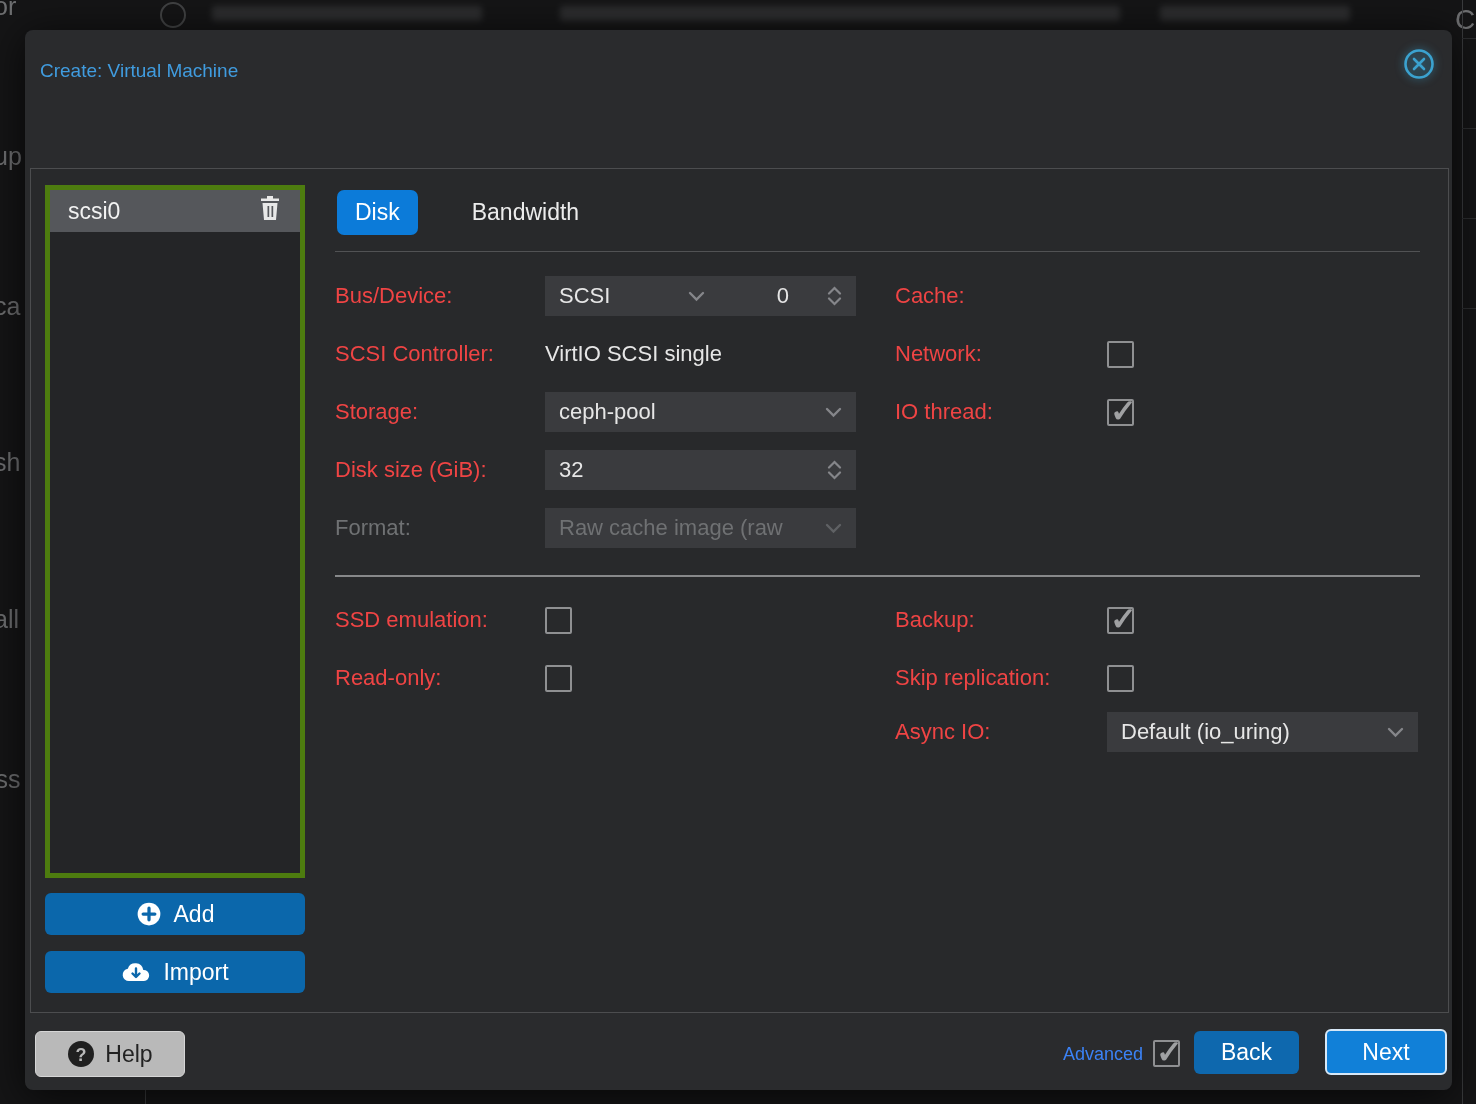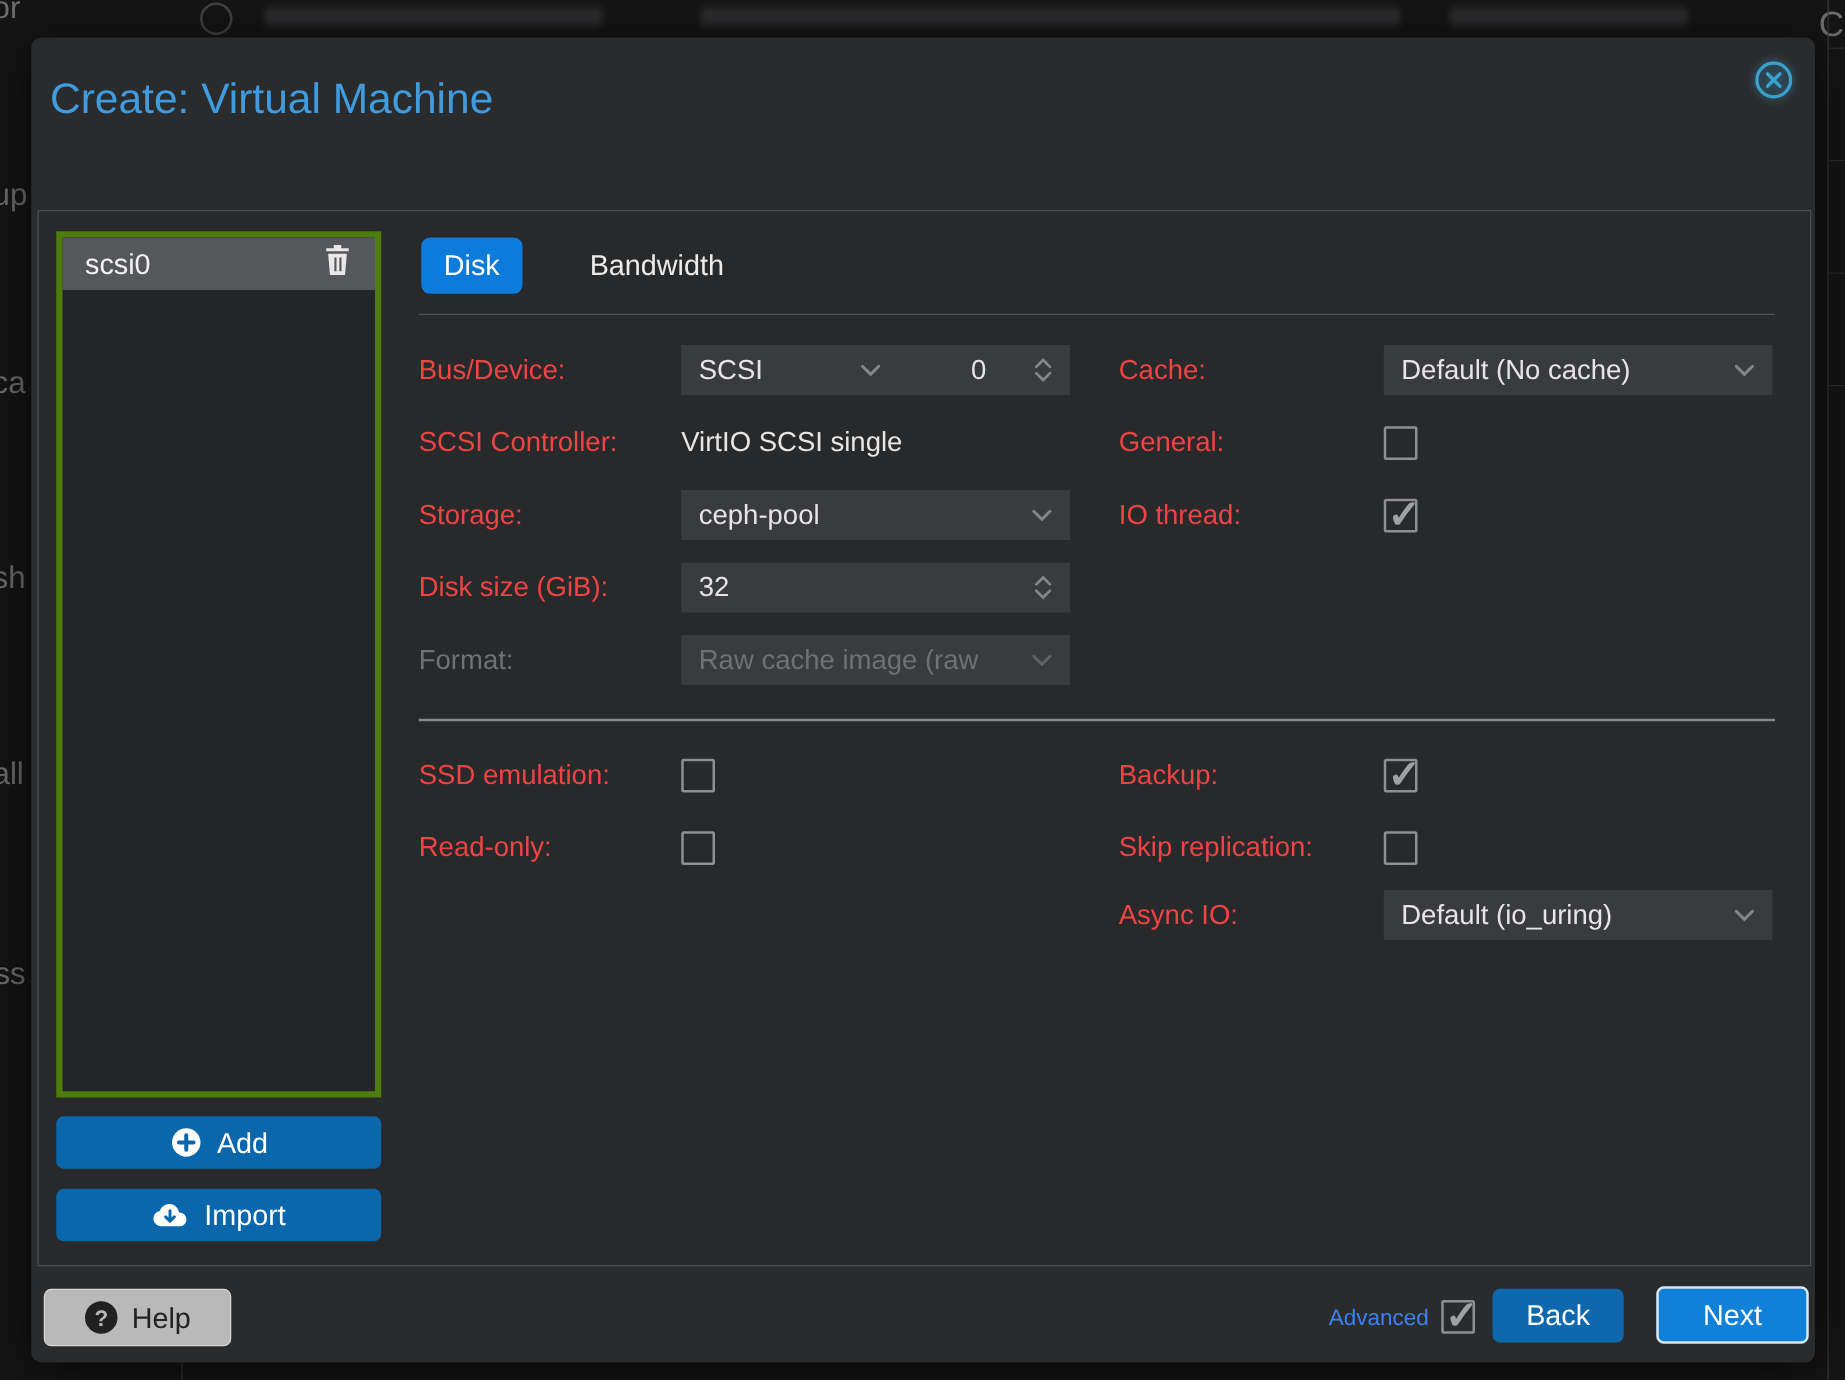--- a/index.html
+++ b/index.html
@@ -21,7 +21,7 @@
     background:#2a2b2d; border-radius:8px; box-shadow:0 6px 40px rgba(0,0,0,.7); }
 
   .dlg-title { position:absolute; left:15px; top:30px; color:#409cdf;
-    font-size:34px; }
+    font-size:19px; }
   .close-btn { position:absolute; right:16px; top:17px; width:34px; height:34px;
     cursor:pointer; filter:drop-shadow(0 0 4px rgba(60,170,215,.7)); }
 

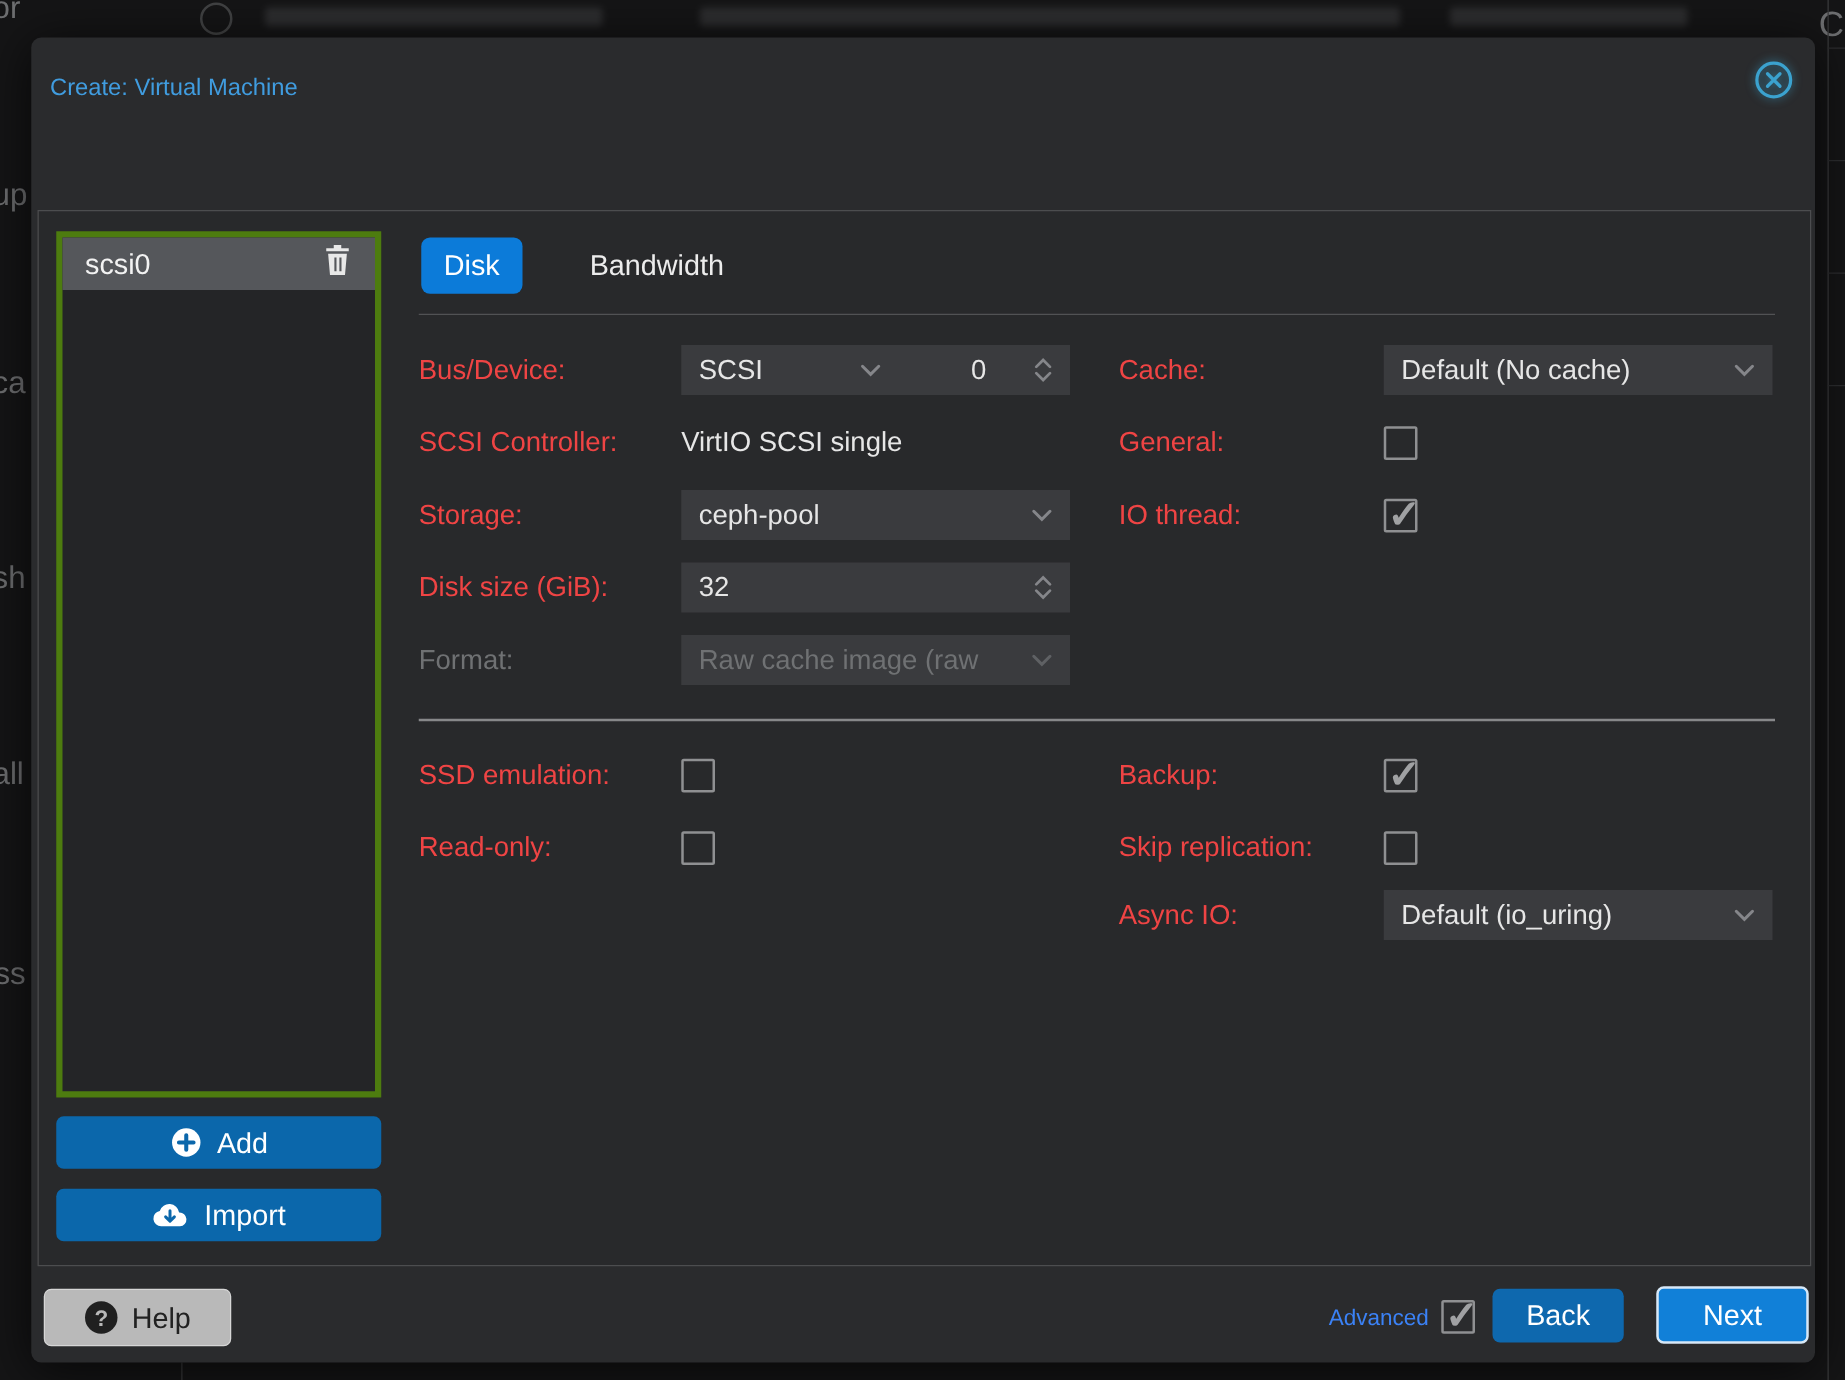--- a/index.html
+++ b/index.html
@@ -221,13 +221,6 @@
   </div>
 
   <div class="flabel" style="left:870px; top:246px">Cache:</div>
-  <div class="field" style="left:1082px; top:246px">
-    <span>Default (No cache)</span>
-    <span class="grow"></span>
-    <svg class="chev" width="17" height="11" viewBox="0 0 17 11">
-      <path d="M2 2l6.5 6.5L15 2" fill="none" stroke="#85868a" stroke-width="2.4" stroke-linecap="round"></path>
-    </svg>
-  </div>
 
   <div class="flabel" style="left:870px; top:304px">General:</div>
   <div class="cb" style="left:1082px; top:311px"></div>

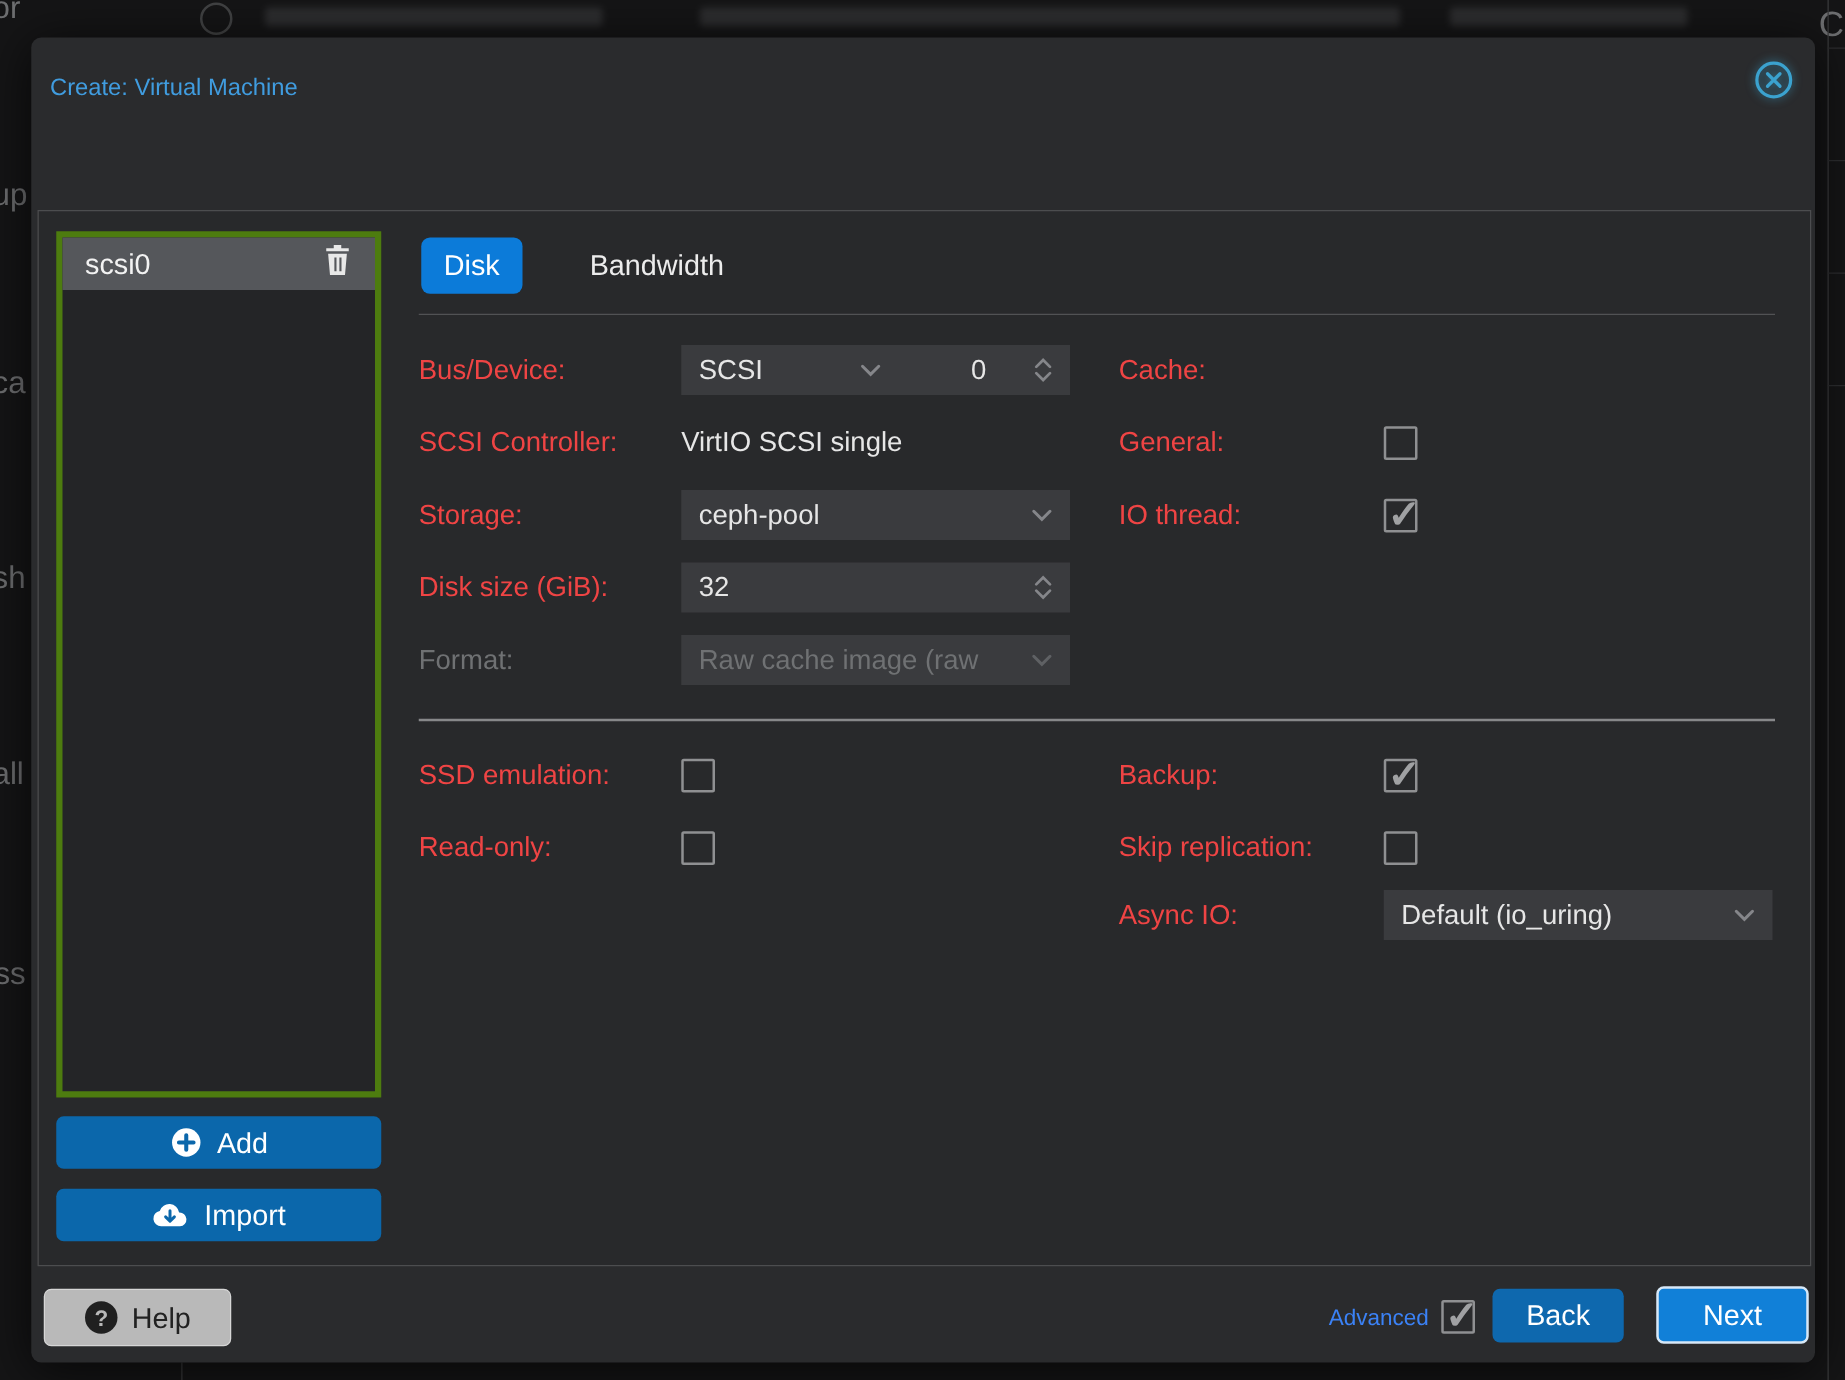--- a/index.html
+++ b/index.html
@@ -222,7 +222,7 @@
 
   <div class="flabel" style="left:870px; top:246px">Cache:</div>
 
-  <div class="flabel" style="left:870px; top:304px">General:</div>
+  <div class="flabel" style="left:870px; top:304px">Network:</div>
   <div class="cb" style="left:1082px; top:311px"></div>
 
   <div class="flabel" style="left:870px; top:362px">IO thread:</div>

